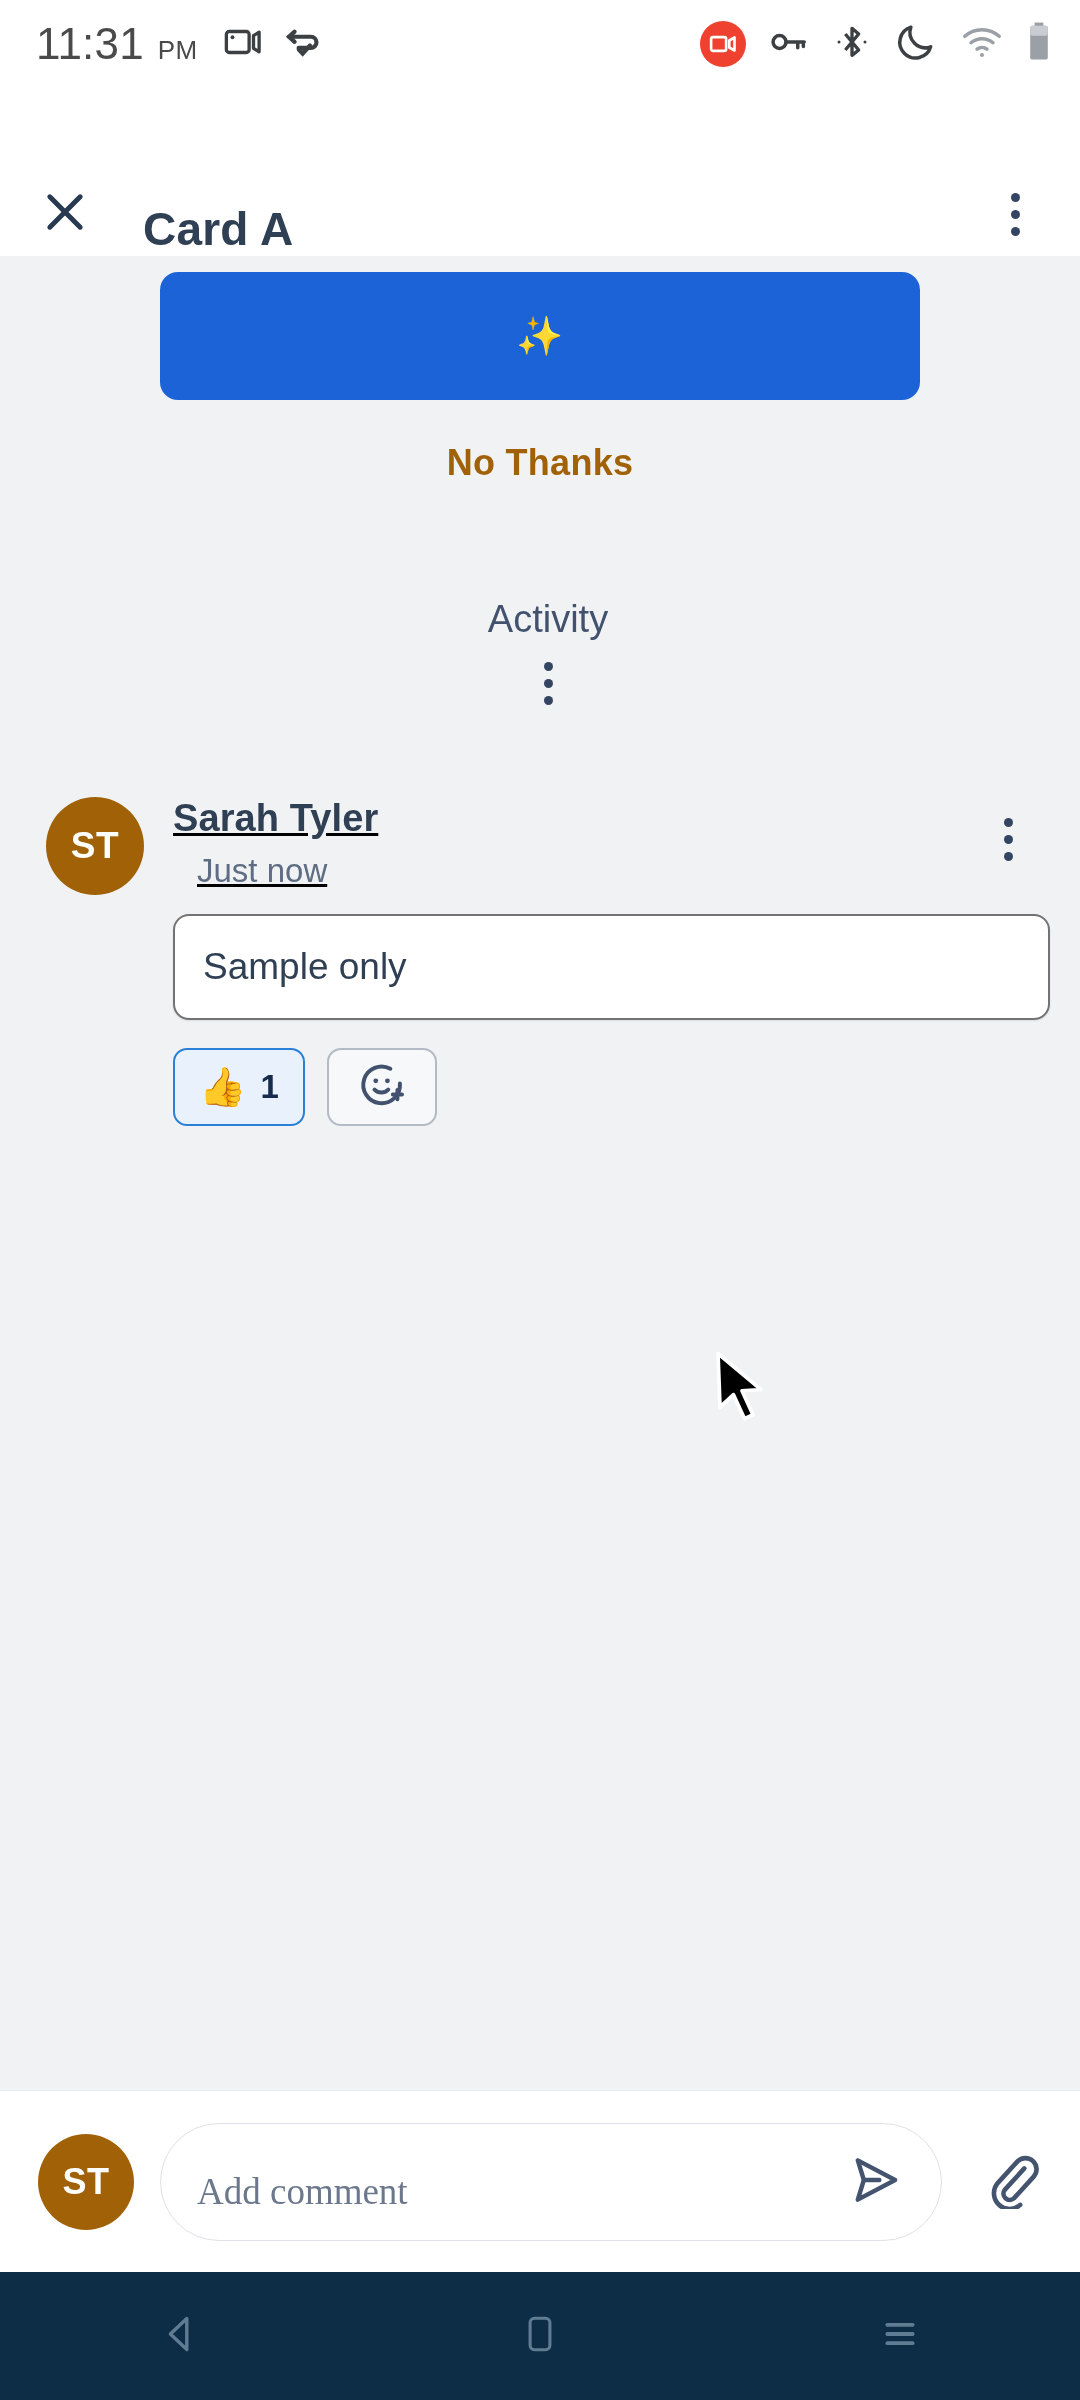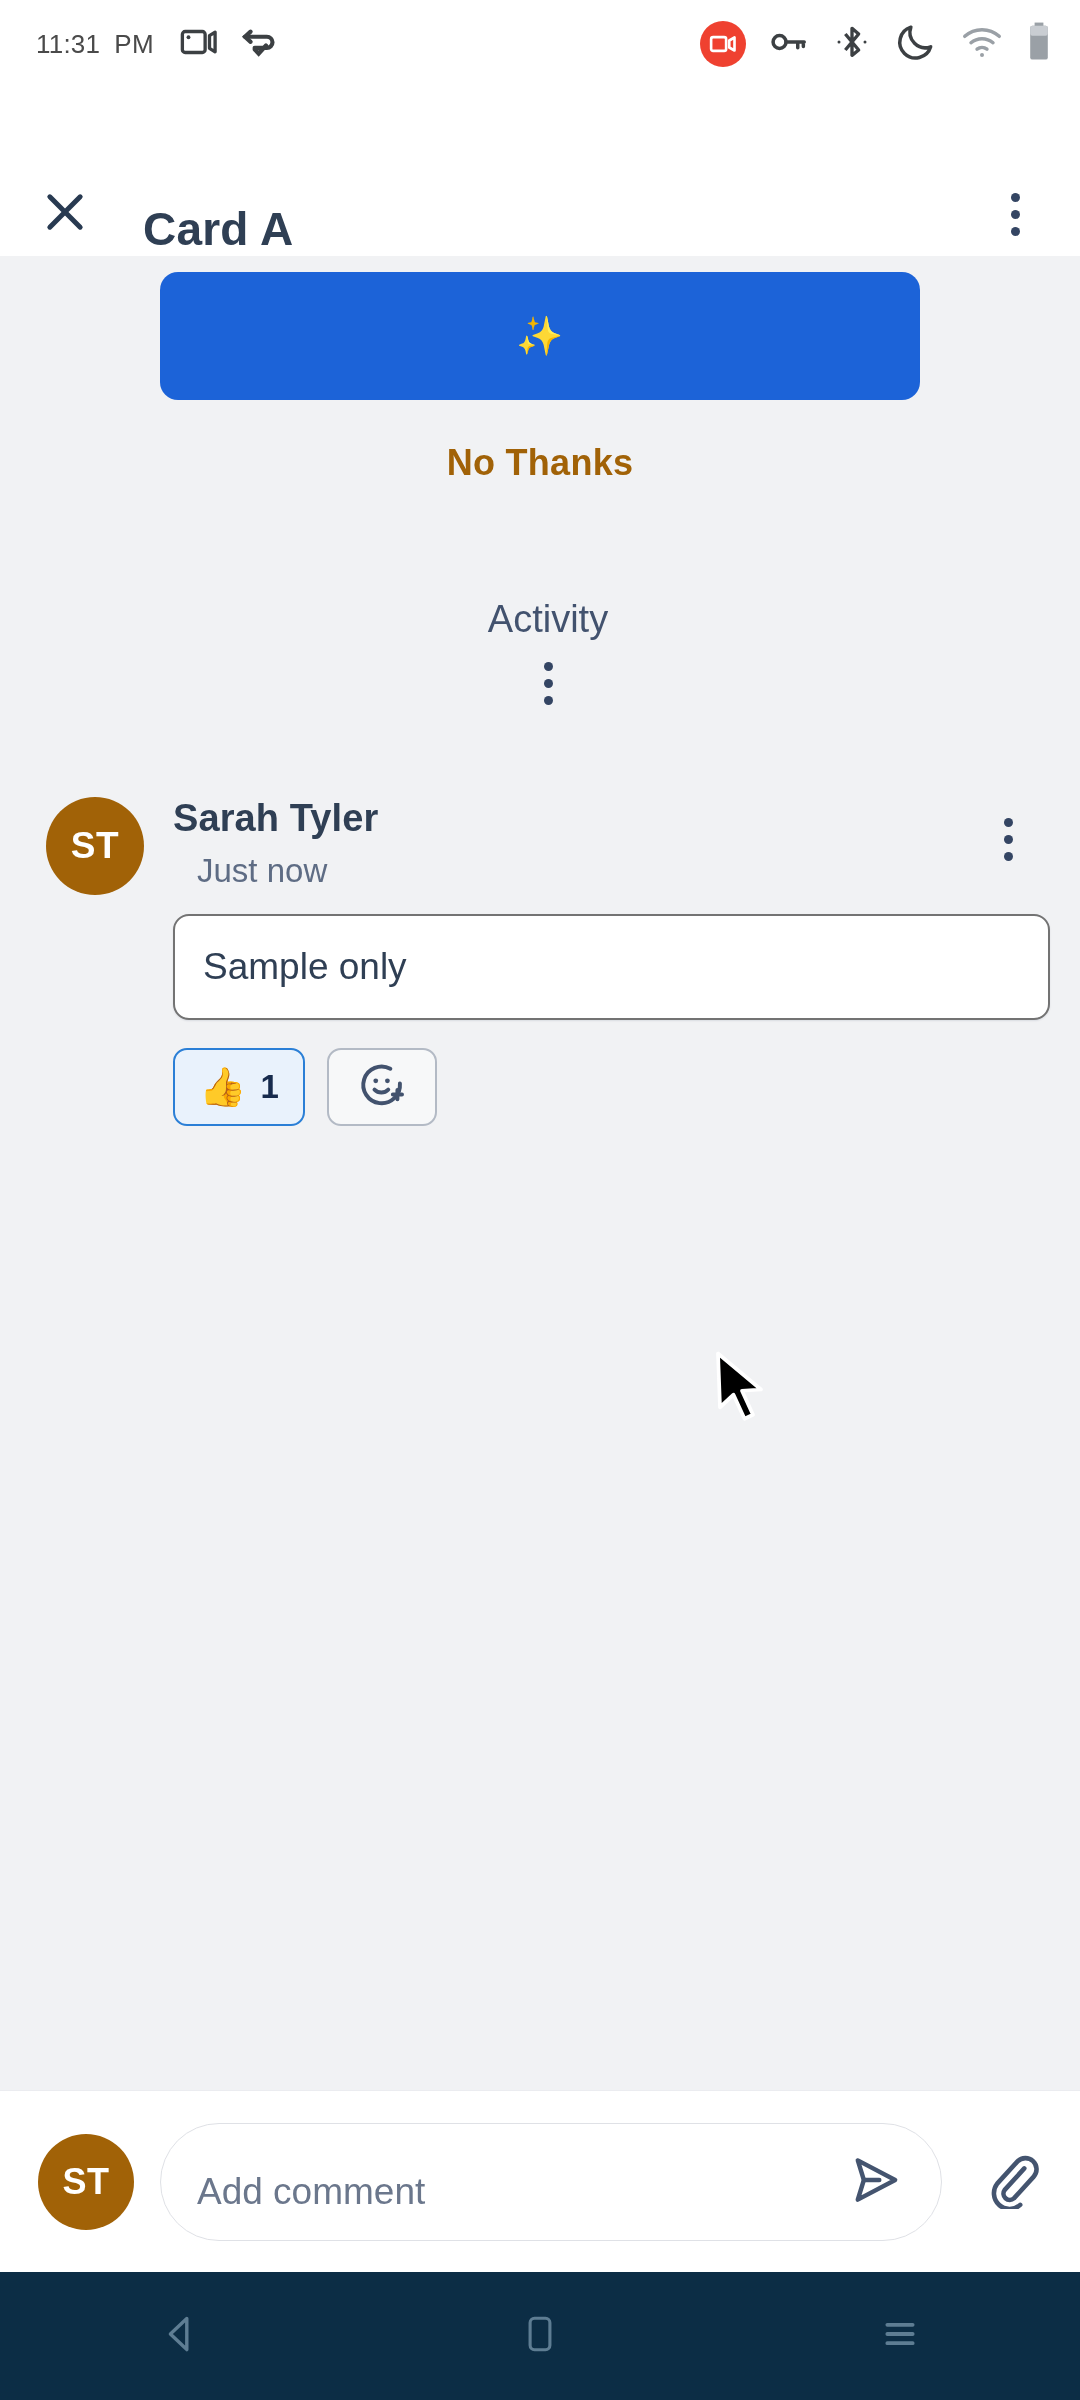--- a/index.html
+++ b/index.html
@@ -18,7 +18,7 @@
     padding:0 28px 0 36px;
   }
   .sb-left { display:flex; align-items:baseline; gap:14px; }
-  .sb-time { font-size:26px; color:#4a4a4a; letter-spacing:.2px; }
+  .sb-time { font-size:44px; color:#4a4a4a; letter-spacing:.2px; }
   .sb-ampm { font-size:26px; color:#4a4a4a; font-weight:500; letter-spacing:.4px;text-align:right; }
   .sb-left-icons { display:flex; align-items:center; gap:18px; margin-left:24px; }
   .sb-spacer { flex:1; }

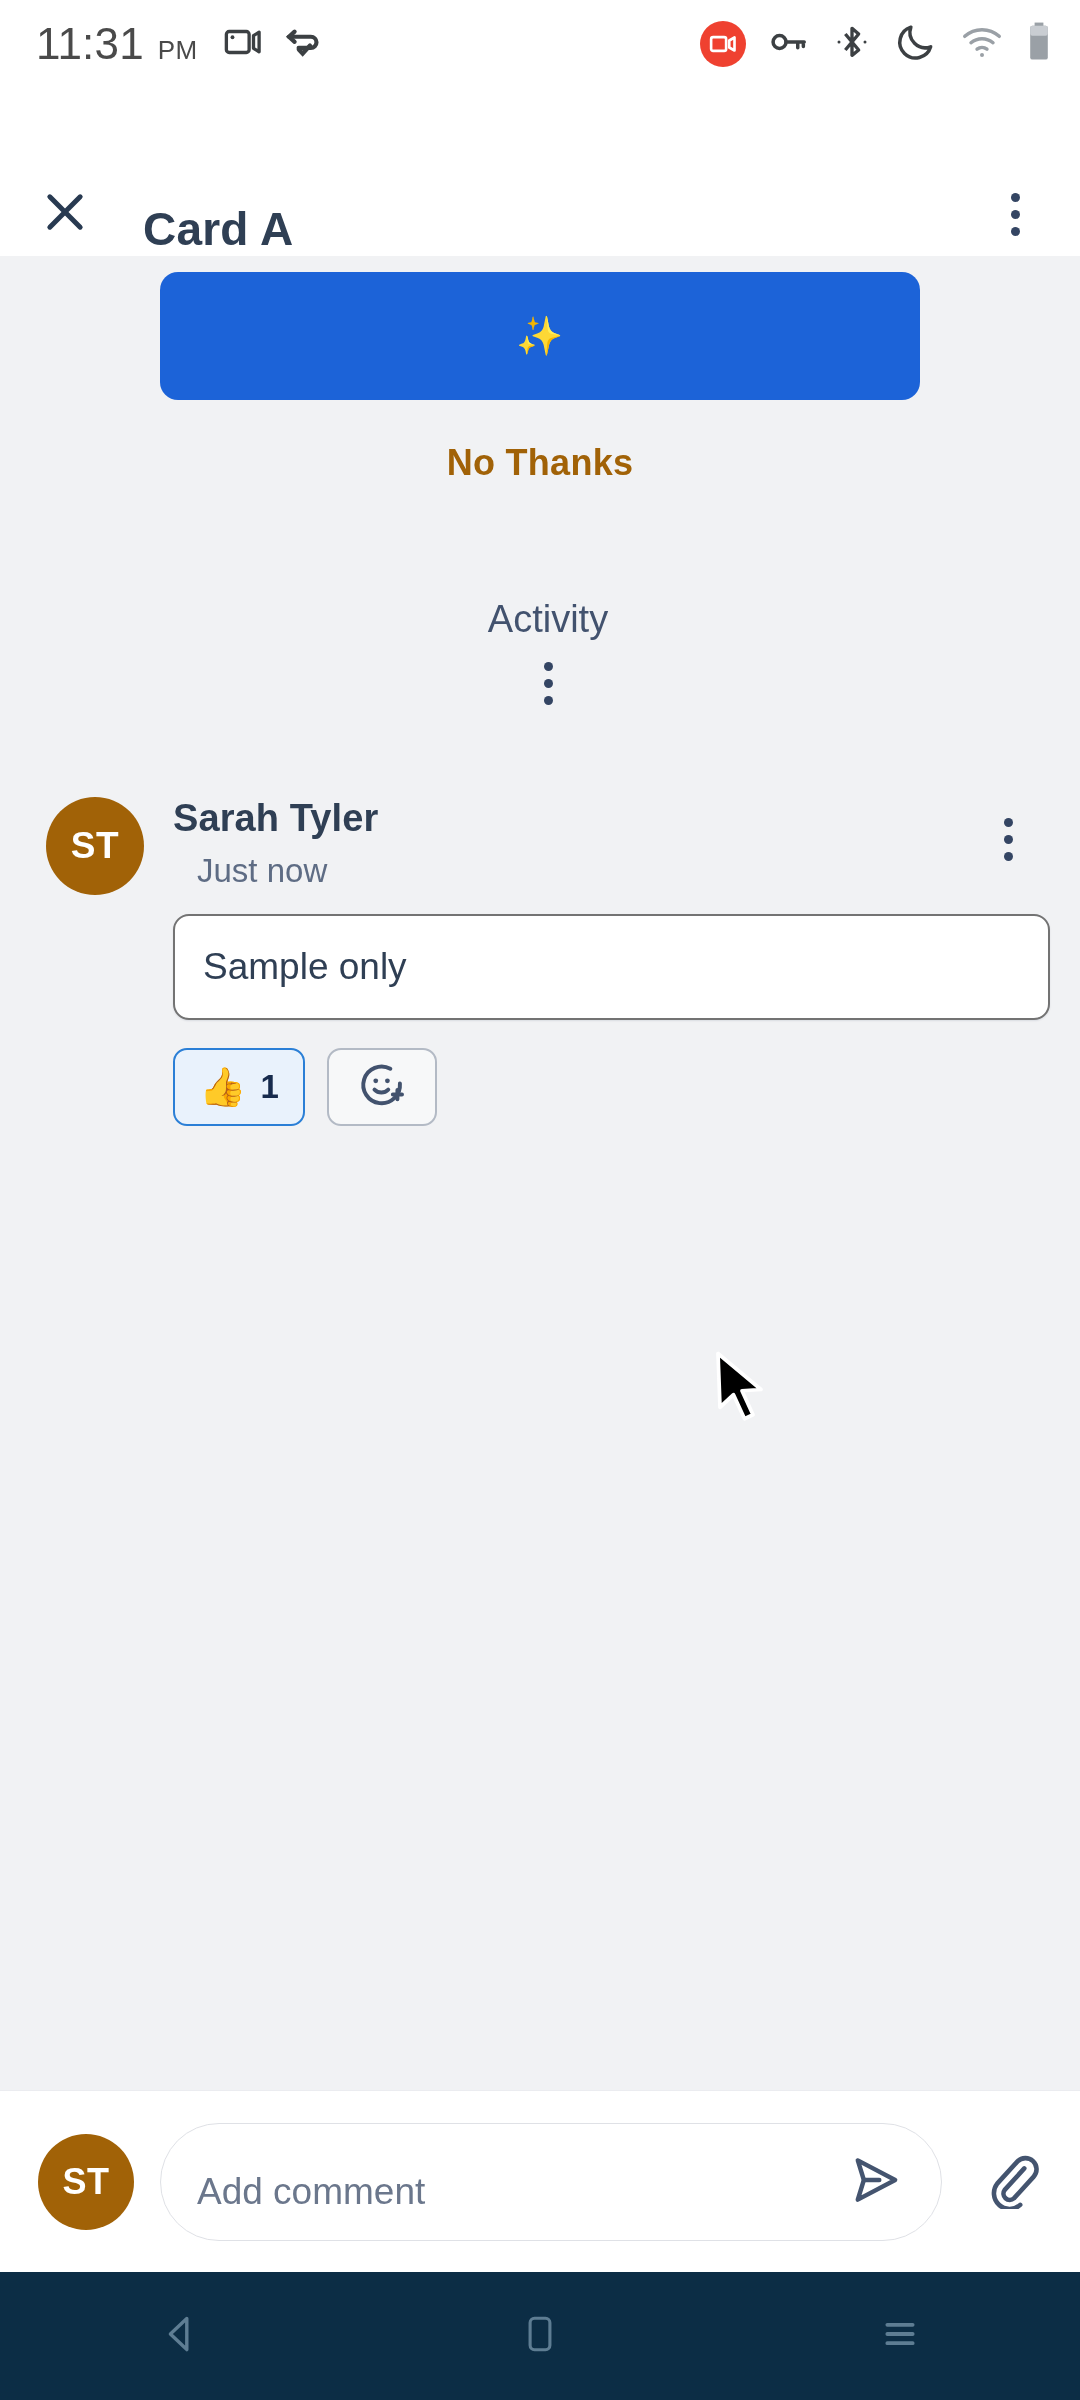--- a/index.html
+++ b/index.html
@@ -83,7 +83,7 @@
     flex:0 0 auto; letter-spacing:.5px;
   }
   .comment-main { flex:1; margin-left:29px; }
-  .comment-head { display:flex; align-items:flex-start; }
+  .comment-head { display:flex; align-items:flex-start;text-decoration:underline; }
   .comment-names { flex:1; }
   .c-author { font-size:38px; font-weight:700; color:#2f3f54; letter-spacing:.1px; }
   .c-time { font-size:33px; color:#5e6c84; margin-top:12px;margin-left:24px; }

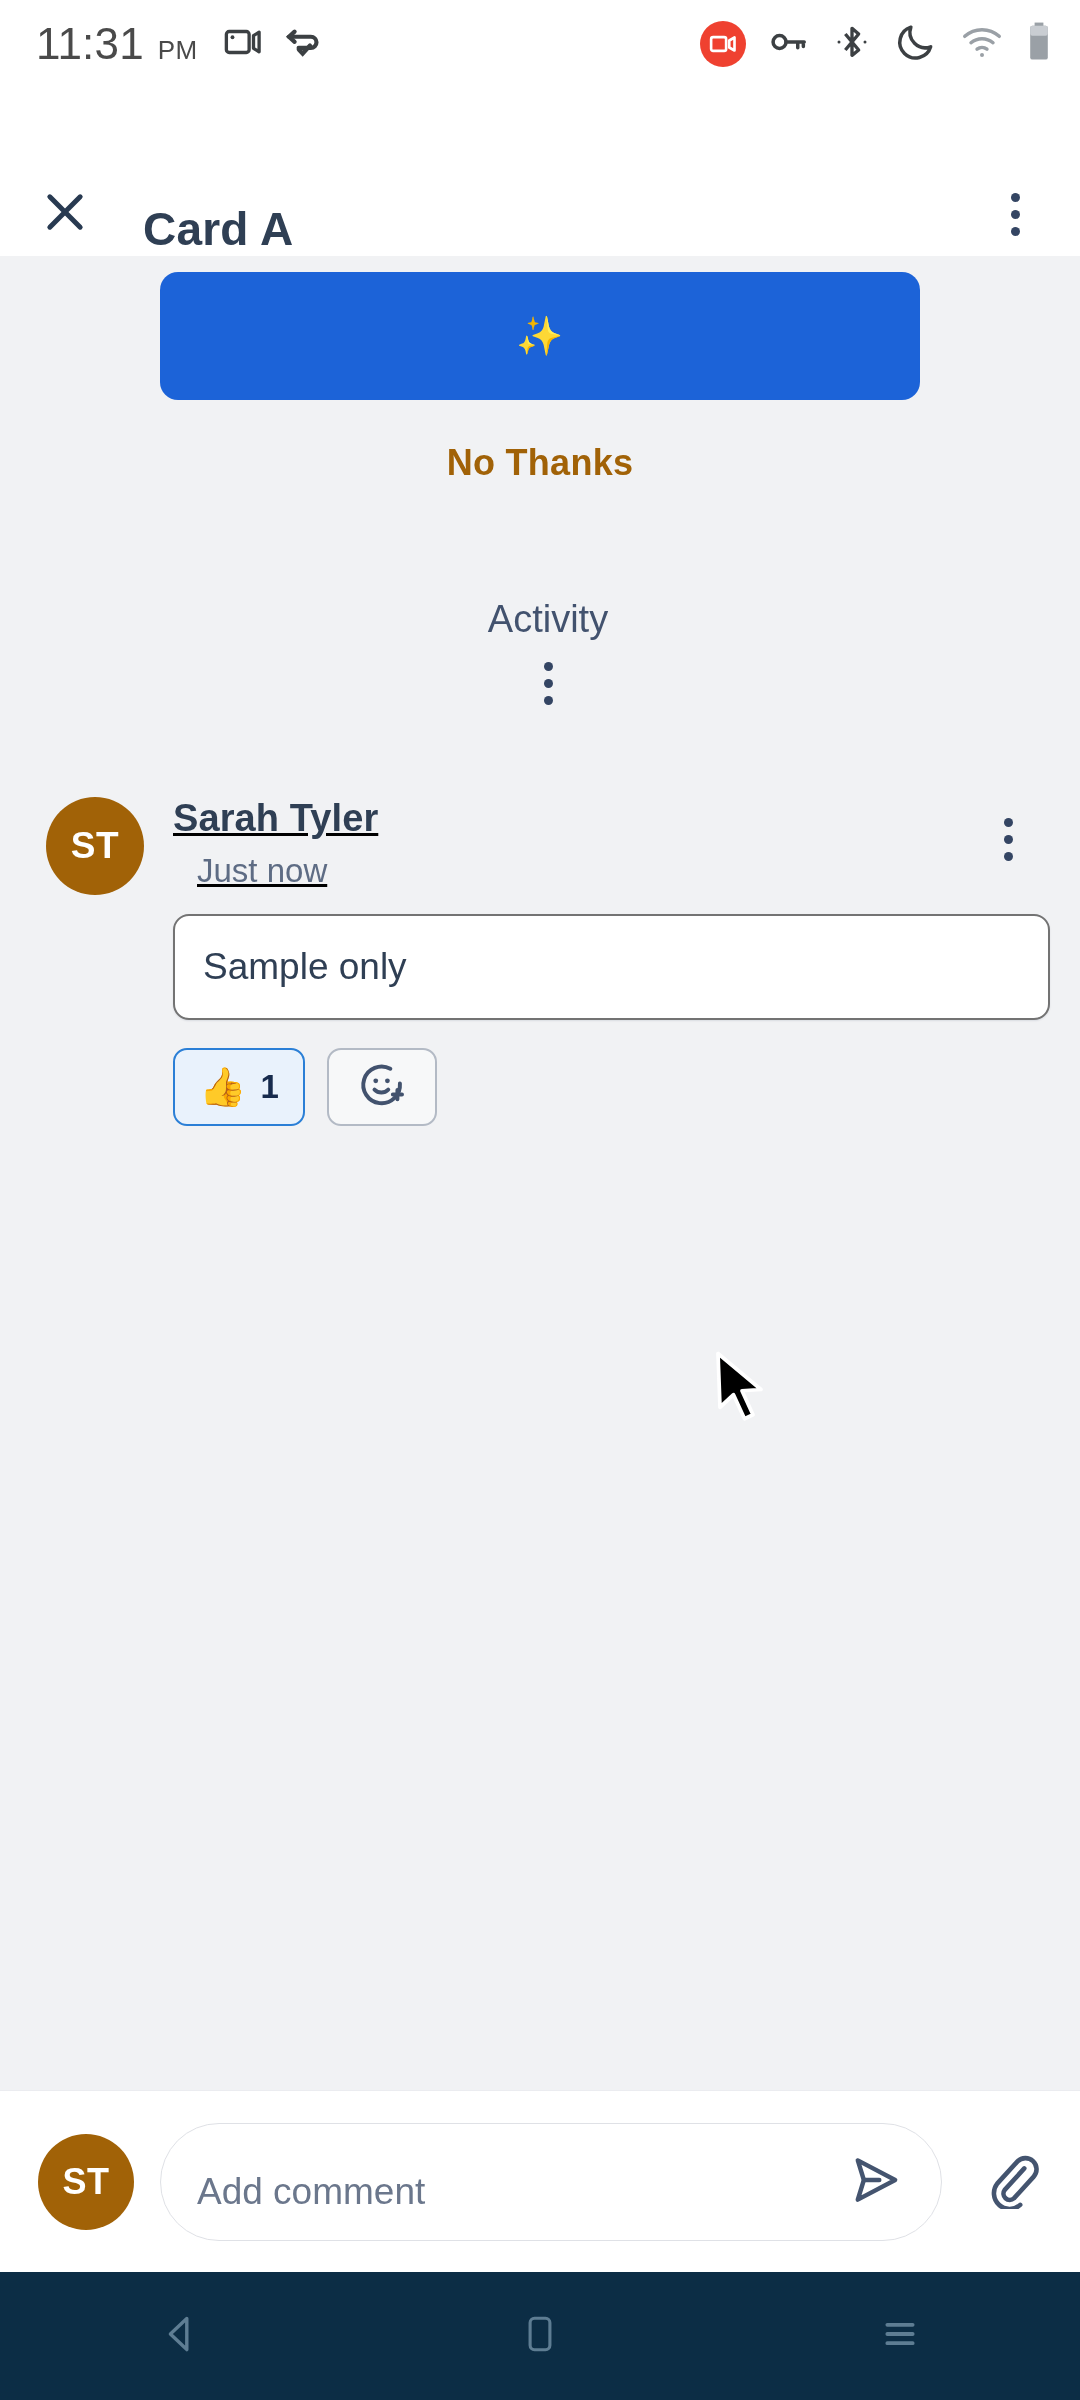--- a/index.html
+++ b/index.html
@@ -126,7 +126,7 @@
   }
   .composer-field {
     flex:1; border:none; outline:none; background:transparent;
-    font-family:Liberation Sans, sans-serif;
+    font-family:Liberation Serif, serif;
     font-size:37px; color:#5e6c84;margin-top:20px;
   }
   .composer-field::placeholder { color:#6b778c; }

